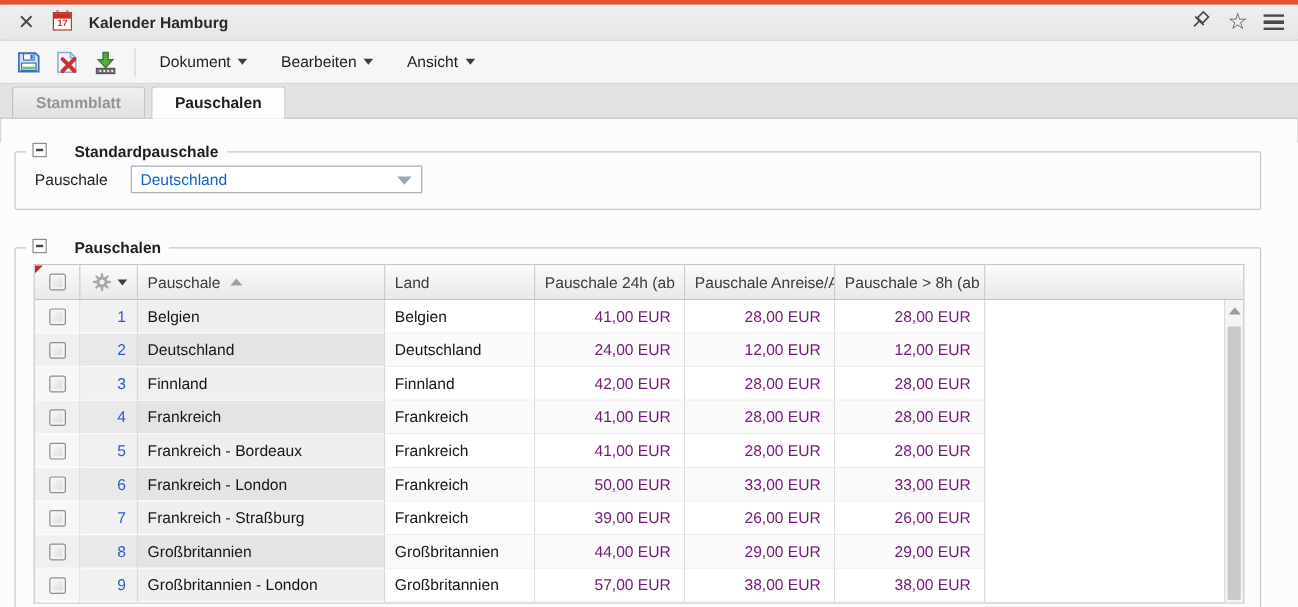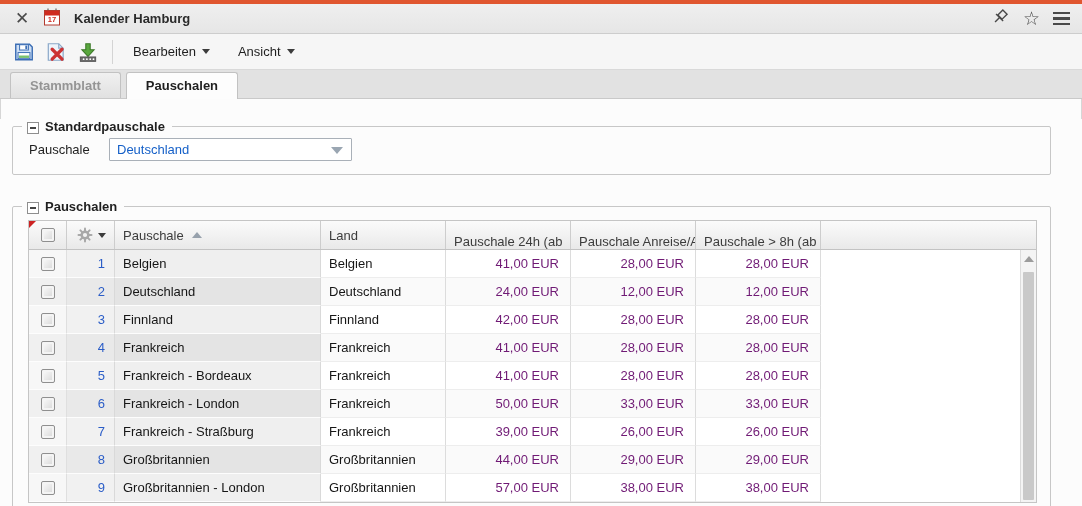--- a/index.html
+++ b/index.html
@@ -168,6 +168,10 @@
     </span>
     <span class="tsep"></span>
     <span class="menu-item">
+      <span>Dokument</span>
+      <span class="caret-down"></span>
+    </span>
+    <span class="menu-item">
       <span>Bearbeiten</span>
       <span class="caret-down"></span>
     </span>

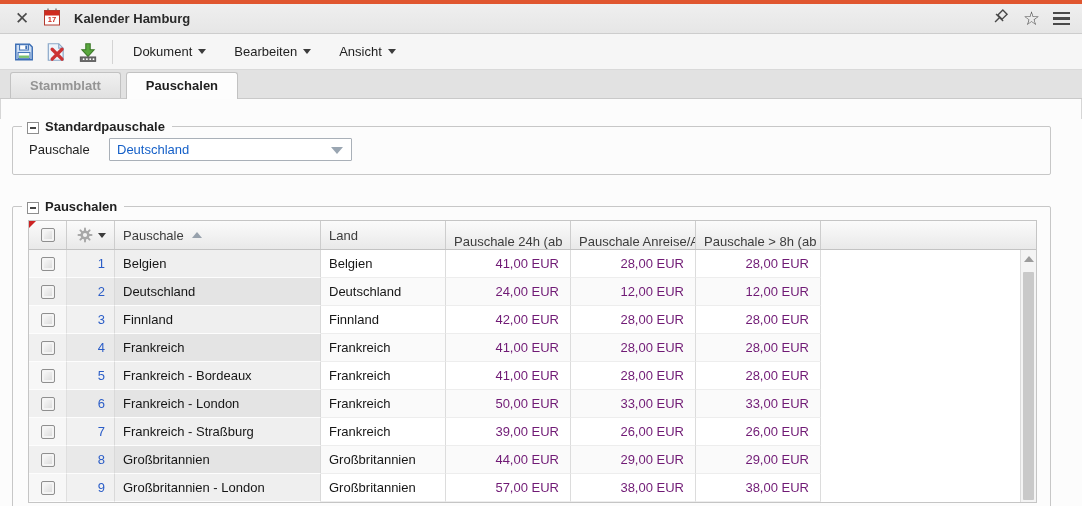--- a/index.html
+++ b/index.html
@@ -42,7 +42,7 @@
   .content { background:#fcfcfc; height:407px; padding:0 31px 0 12px; }
   fieldset { border:1px solid #c7c7c7; border-radius:2px; }
   legend { margin-left:9px; padding:0 7px 0 5px; font-weight:bold; color:#1f1f1f;
-           display:flex; align-items:flex-end; gap:6px; }
+           display:flex; align-items:flex-start; gap:23px; }
   .collapse-box { width:12px; height:12px; border:1px solid #8e8e8e; background:#fff; display:inline-flex;
                   align-items:center; justify-content:center; cursor:pointer; }
   .collapse-box::after { content:""; width:6px; height:1.6px; background:#444; display:block; }

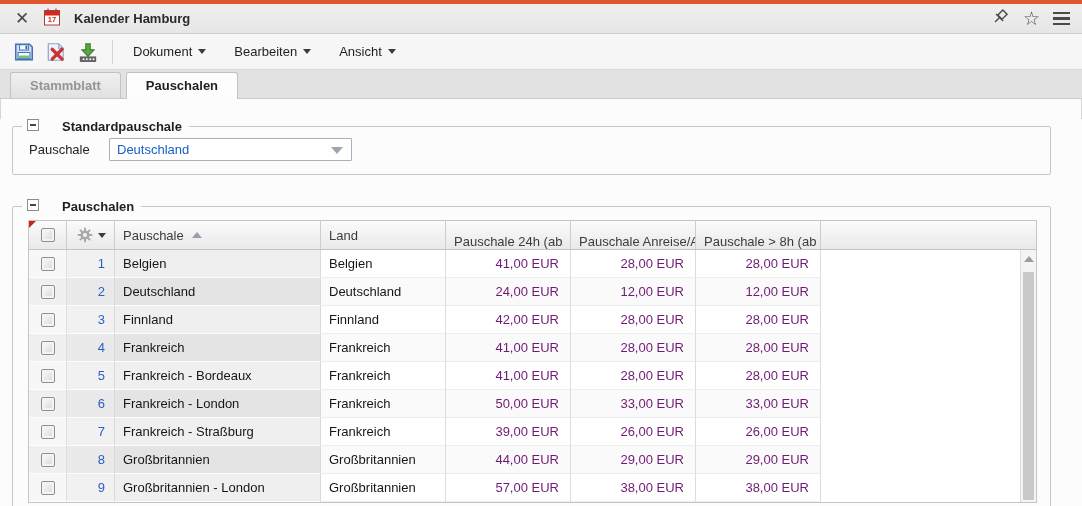--- a/index.html
+++ b/index.html
@@ -70,7 +70,7 @@
   .c-num   { width:48px; }
   .c-name  { width:206px; }
   .c-land  { width:125px; }
-  .c-val   { width:125px;align-items:flex-end; }
+  .c-val   { width:125px; }
   .sort-arrow-up { width:0; height:0; margin-left:8px; border-left:5px solid transparent; border-right:5px solid transparent;
                    border-bottom:6px solid #97a1ac; }
 

